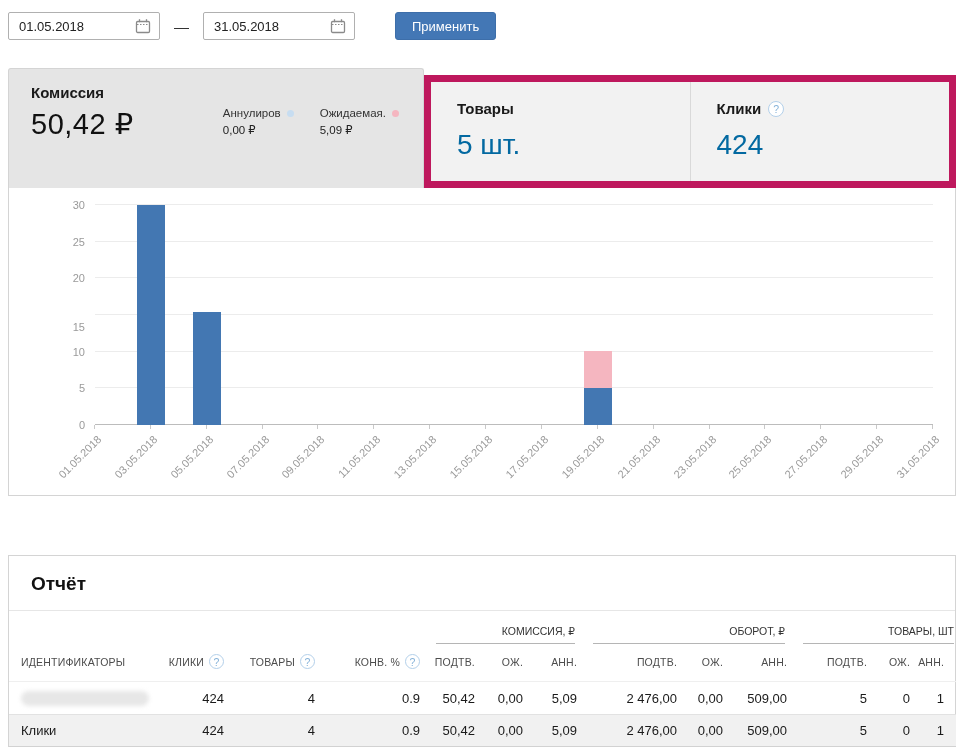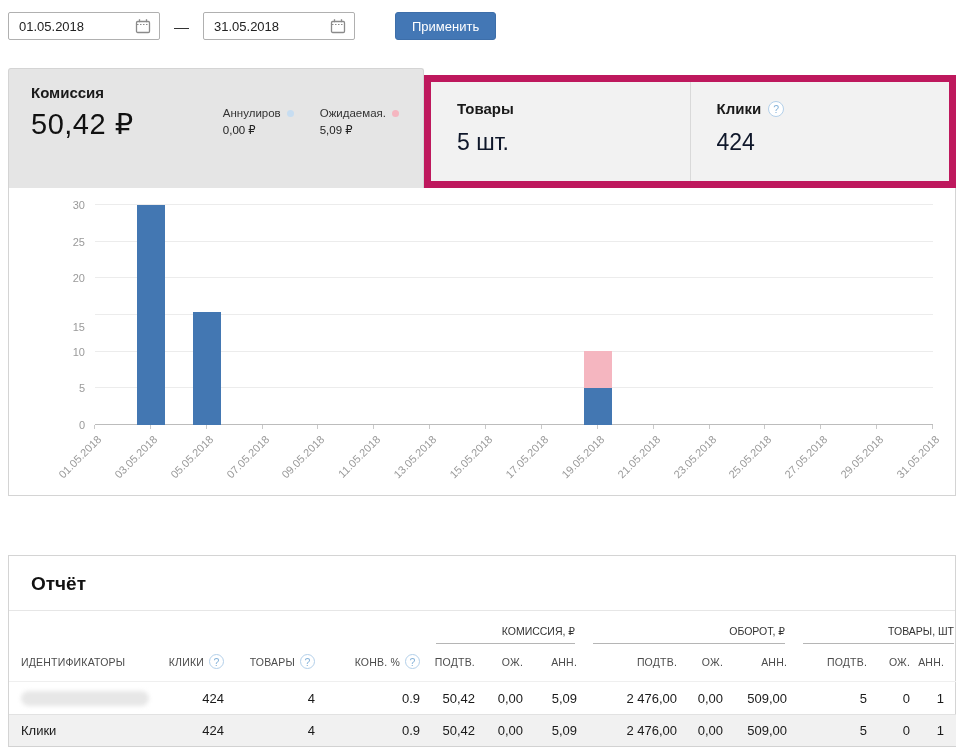--- a/index.html
+++ b/index.html
@@ -44,7 +44,7 @@
   .cards { flex:1; display:flex; margin-top:7px; background:#f2f2f2; border:7px solid #be185d; }
   .card { flex:1; padding:18px 26px; cursor:pointer; }
   .card + .card { border-left:1px solid #d9d9d9; }
-  .card .value { font-size:23px; color:#0f172a; margin-top:12px; }
+  .card .value { font-size:28px; color:#0369a1; margin-top:12px; }
   .title-row { display:flex; align-items:center; gap:7px; }
 
   .help {

